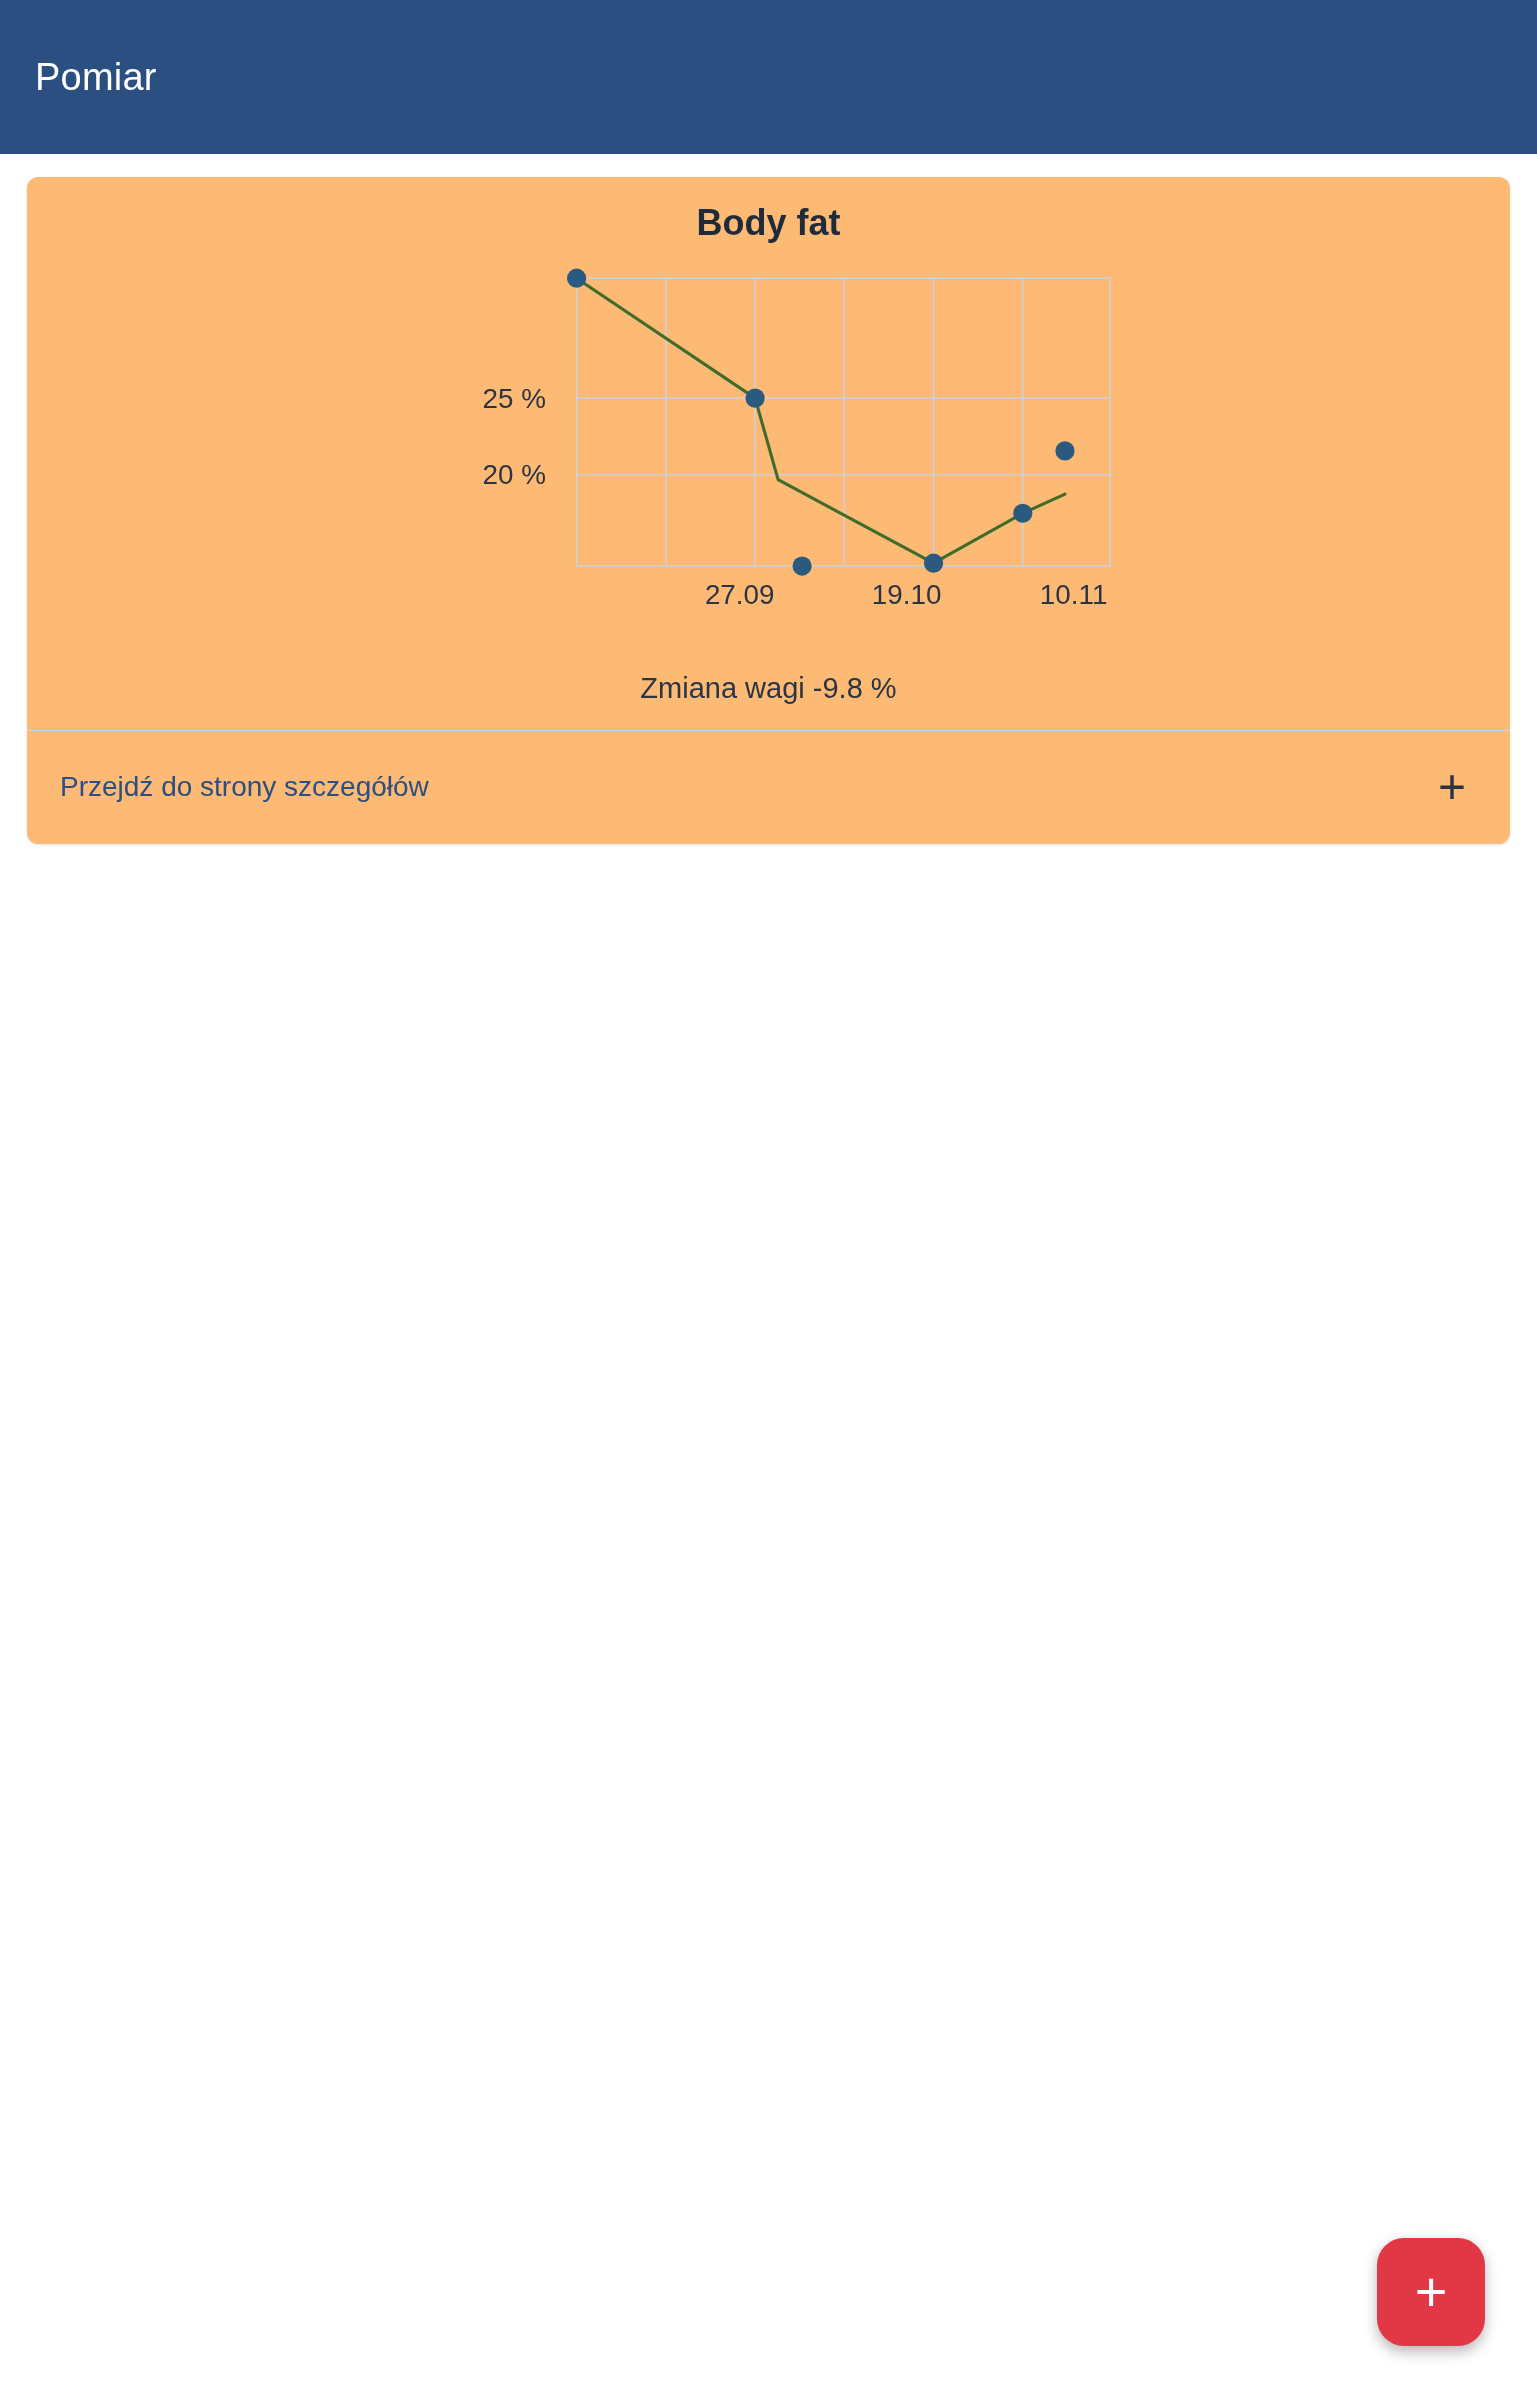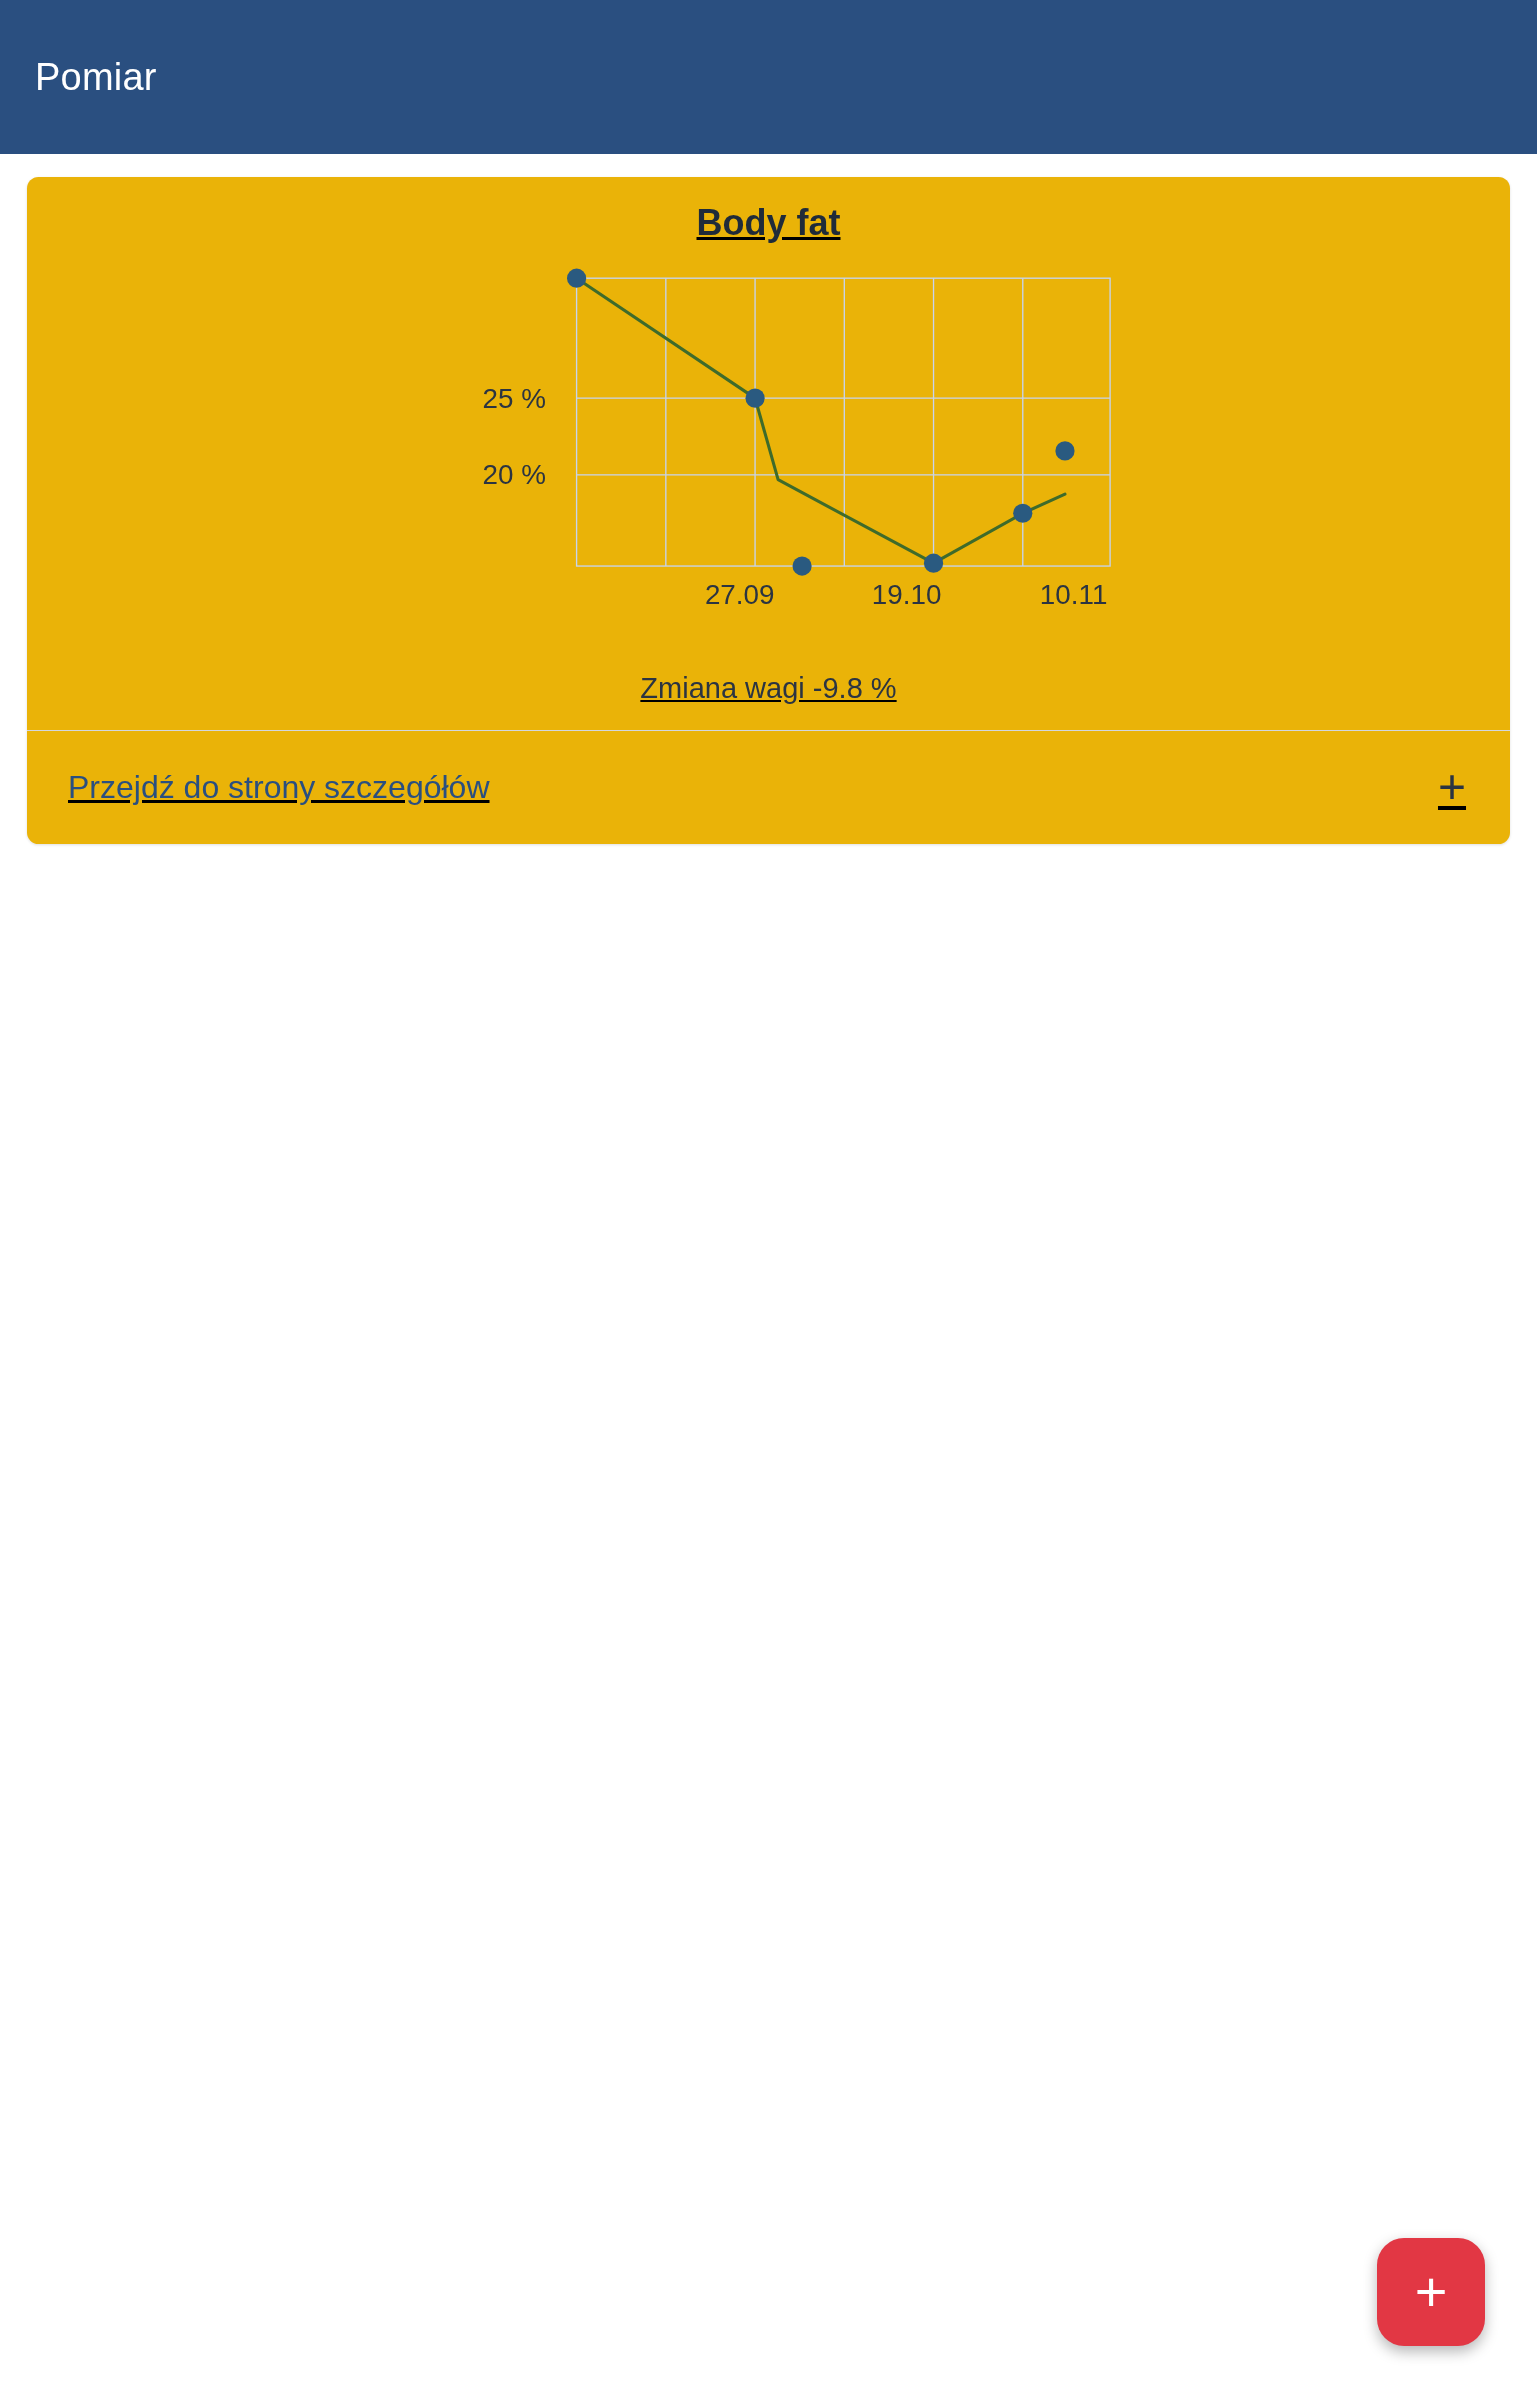--- a/index.html
+++ b/index.html
@@ -37,11 +37,10 @@
     left: 27px;
     top: 177px;
     width: 1483px;
-    background: #eab308;
+    background: #fdba74;
     border-radius: 11.5px;
     box-shadow: 0 1px 2.9px rgba(0,0,0,0.13);
     overflow: hidden;
-    text-decoration: underline;
   }
   .card-chart-area {
     padding: 25px 0 25px 0;

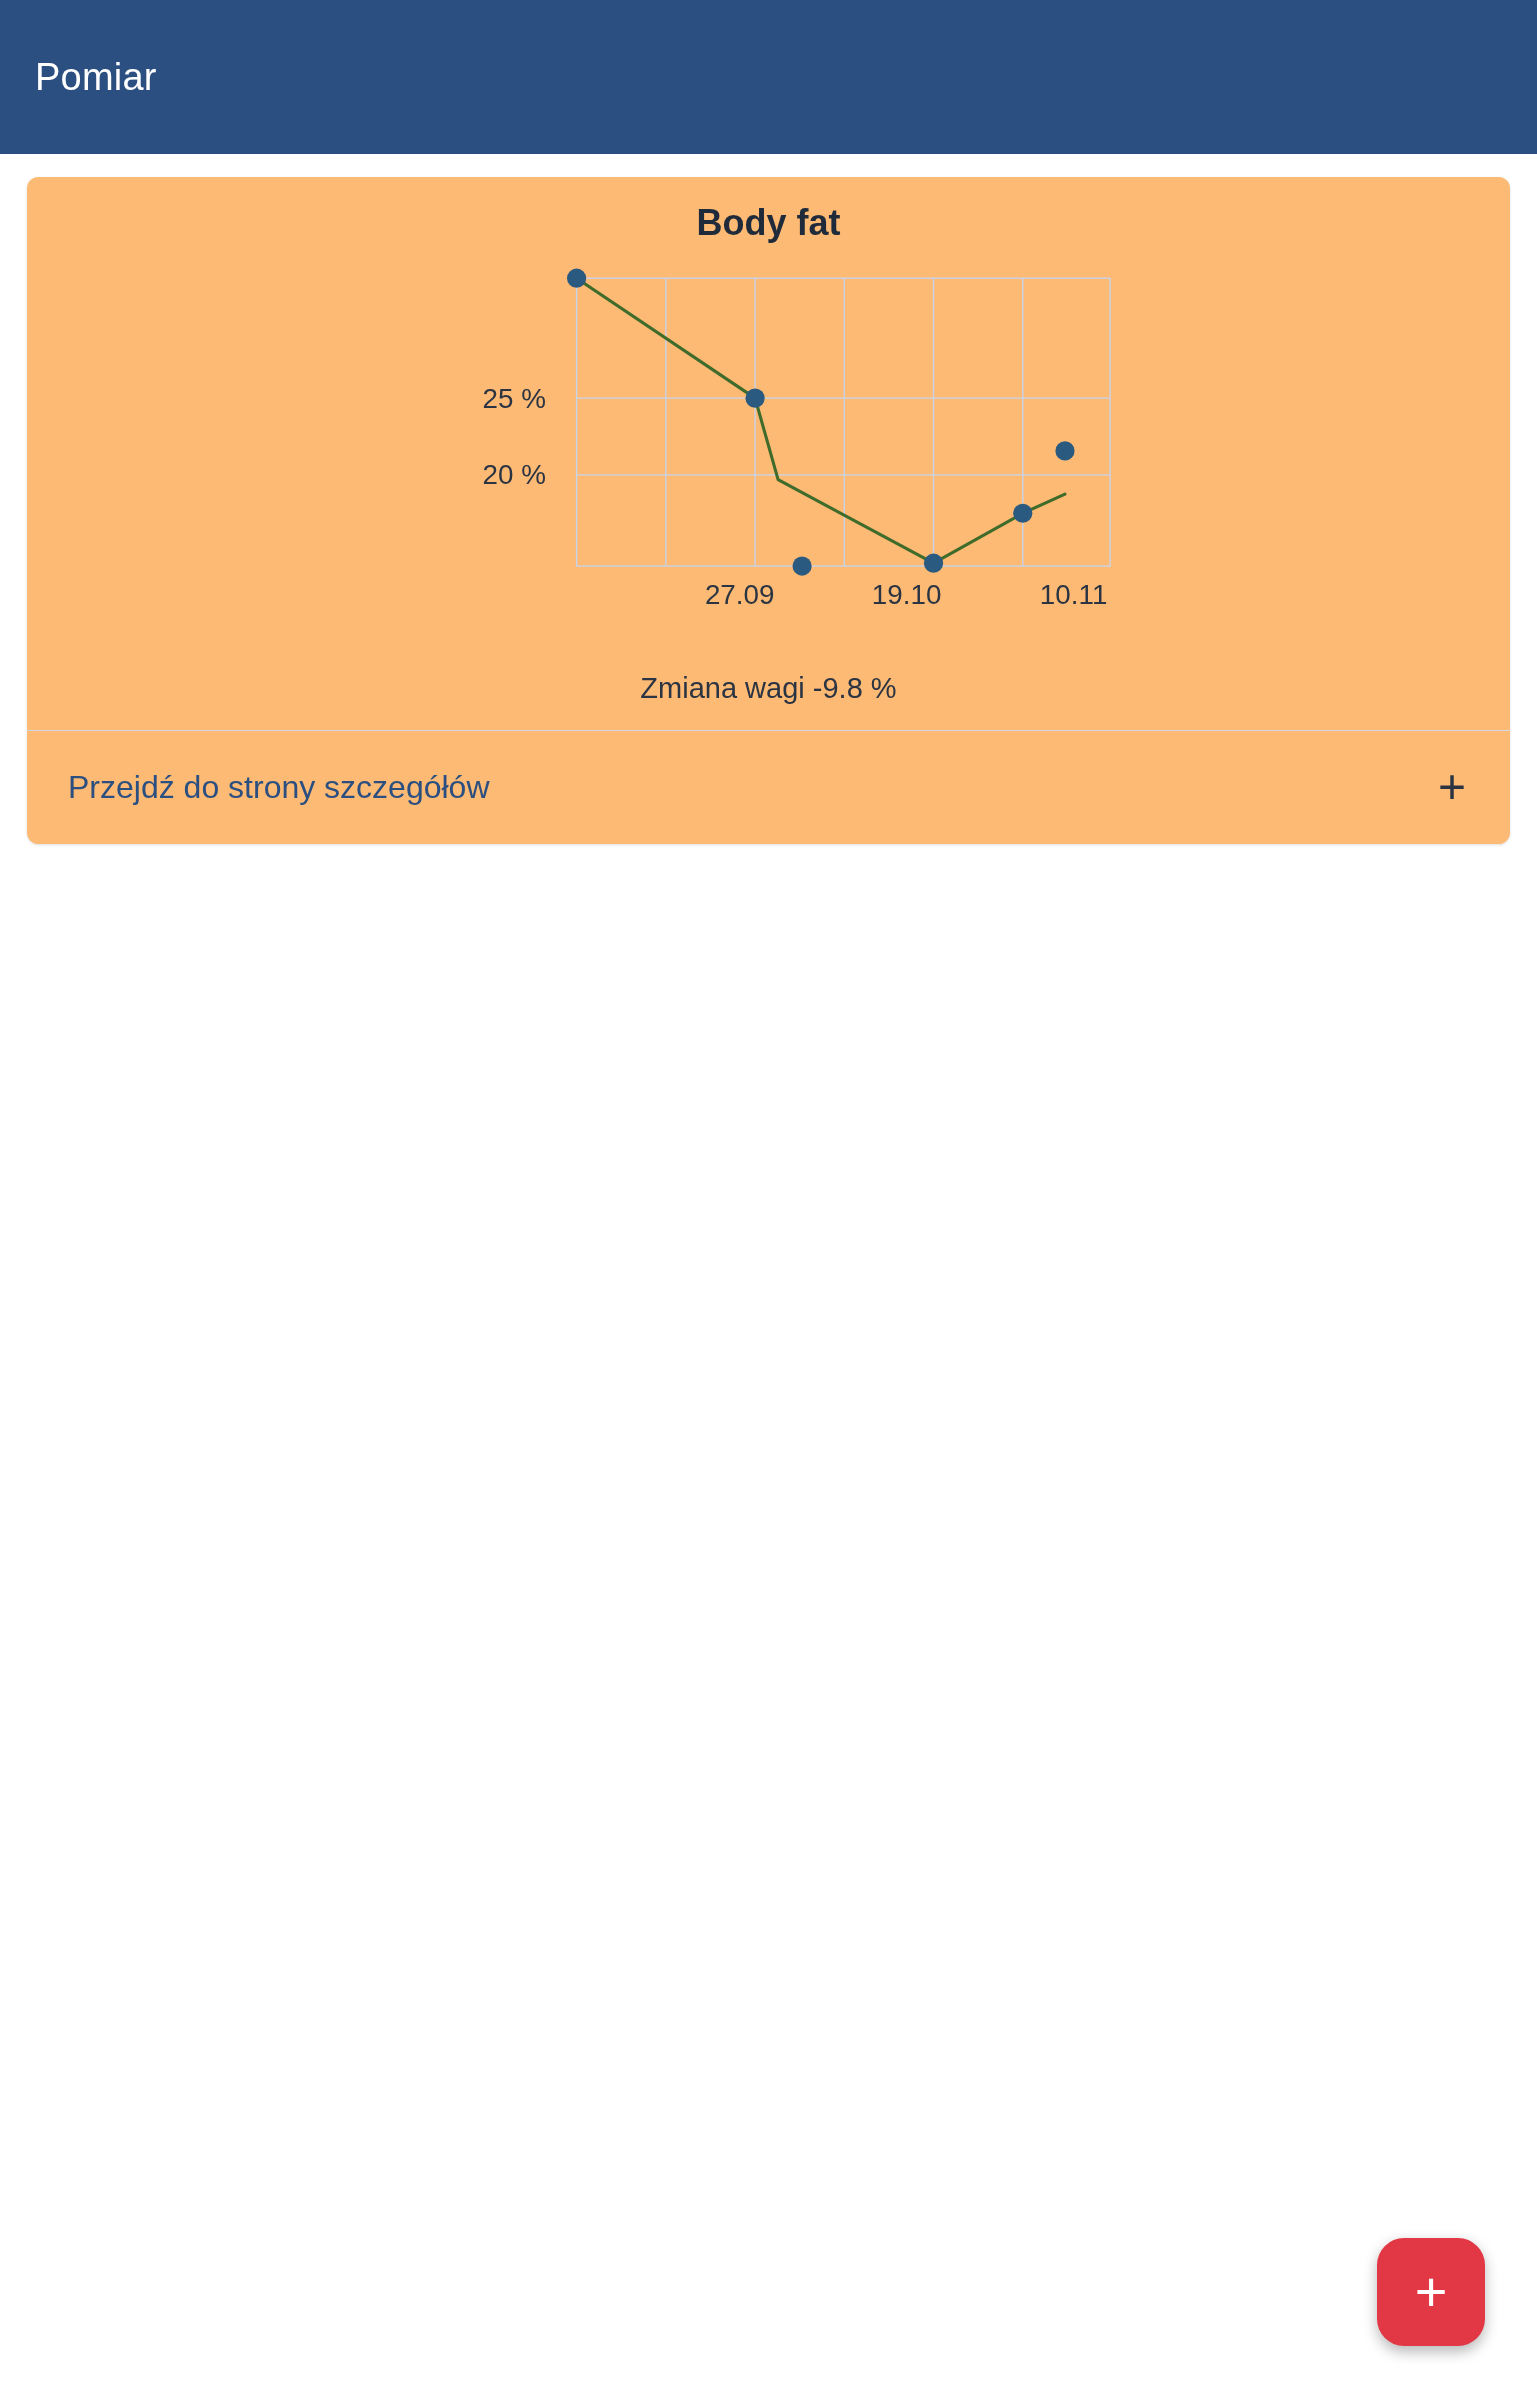--- a/index.html
+++ b/index.html
@@ -82,9 +82,8 @@
   }
   .footer-link {
     color: #2a4f80;
-    font-size: 32px;
+    font-size: 28px;
     text-decoration: none;
-    margin-left: 8px;
   }
   .footer-plus {
     color: #2b3442;

